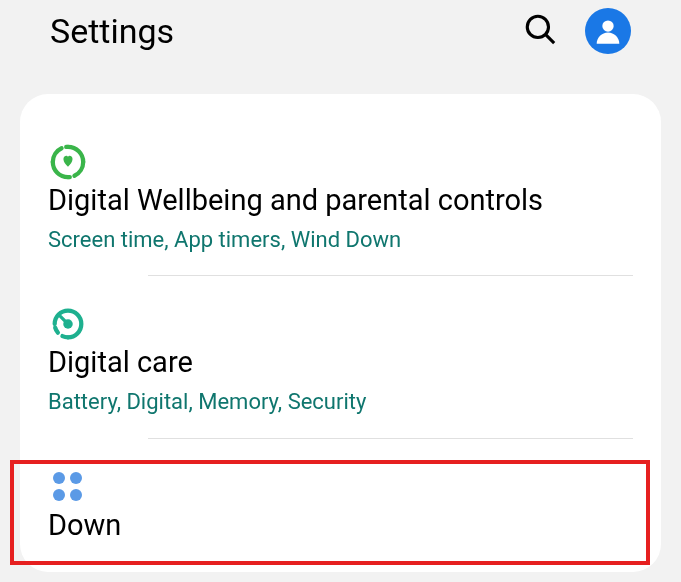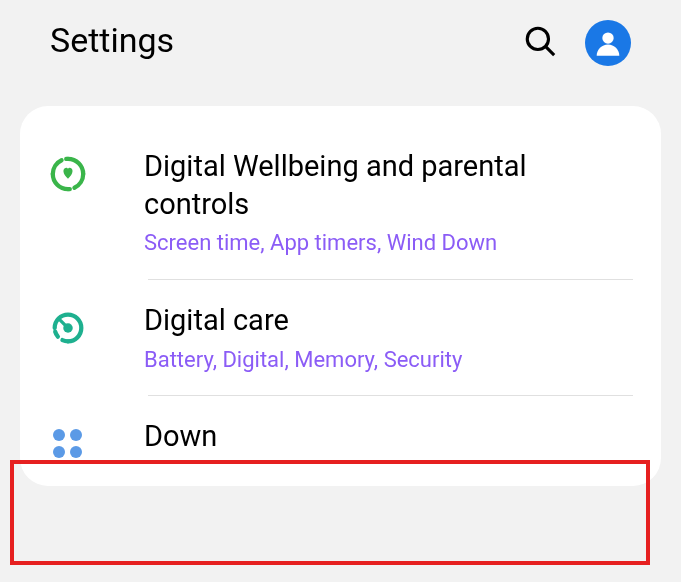--- a/index.html
+++ b/index.html
@@ -16,9 +16,9 @@
     }
     .header {
       display: flex;
-      align-items: flex-start;
+      align-items: center;
       justify-content: space-between;
-      padding: 20px 50px 40px 50px;
+      padding: 8px 50px 40px 50px;
     }
     .header-title {
       font-size: 34px;

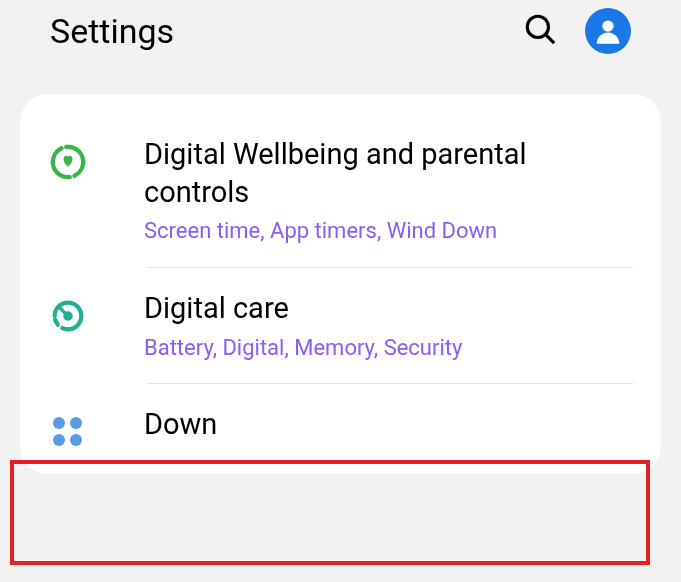--- a/index.html
+++ b/index.html
@@ -55,6 +55,7 @@
       padding: 22px 28px;
       cursor: pointer;
       position: relative;
+      flex-direction: column;
     }
     .settings-item:not(:last-child)::after {
       content: "";

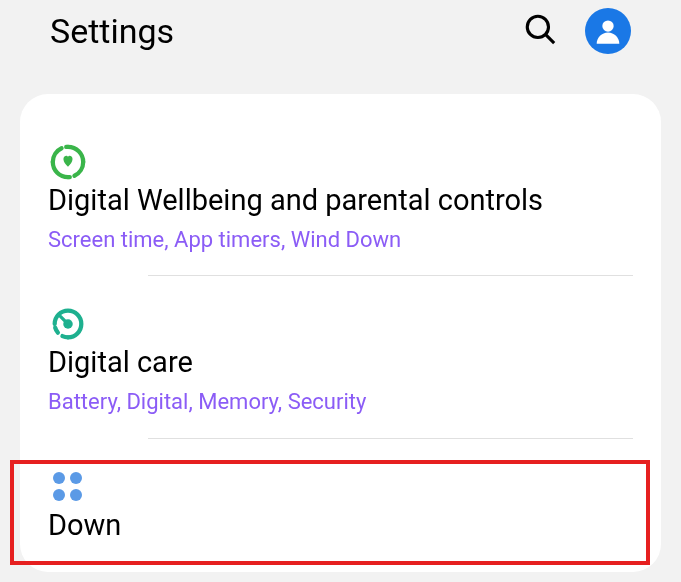--- a/index.html
+++ b/index.html
@@ -88,7 +88,7 @@
     }
     .item-subtitle {
       font-size: 22px;
-      color: #8b5cf6;
+      color: #0f766e;
       line-height: 1.3;
     }
     .highlight-box {

